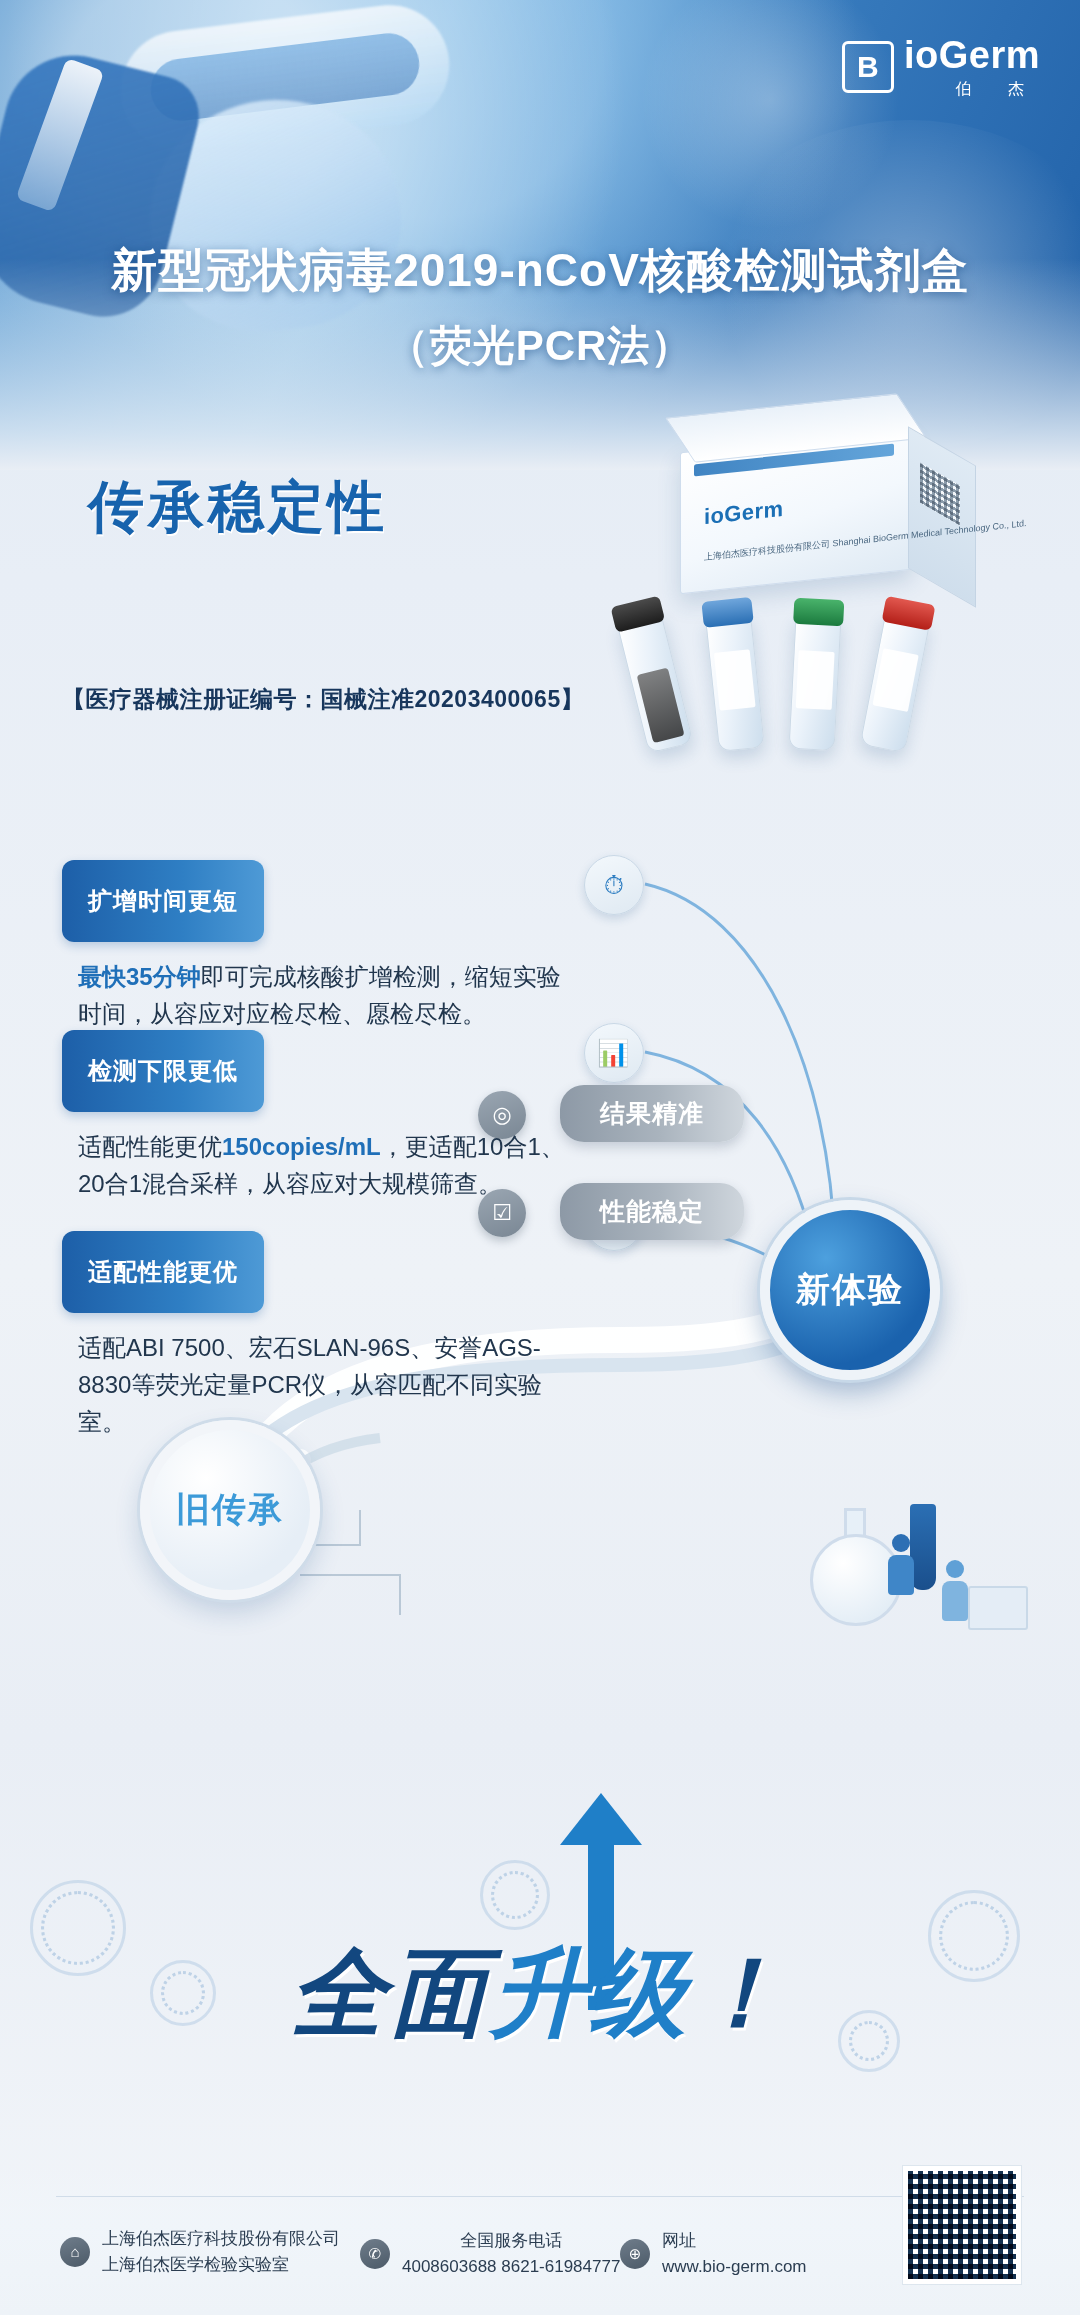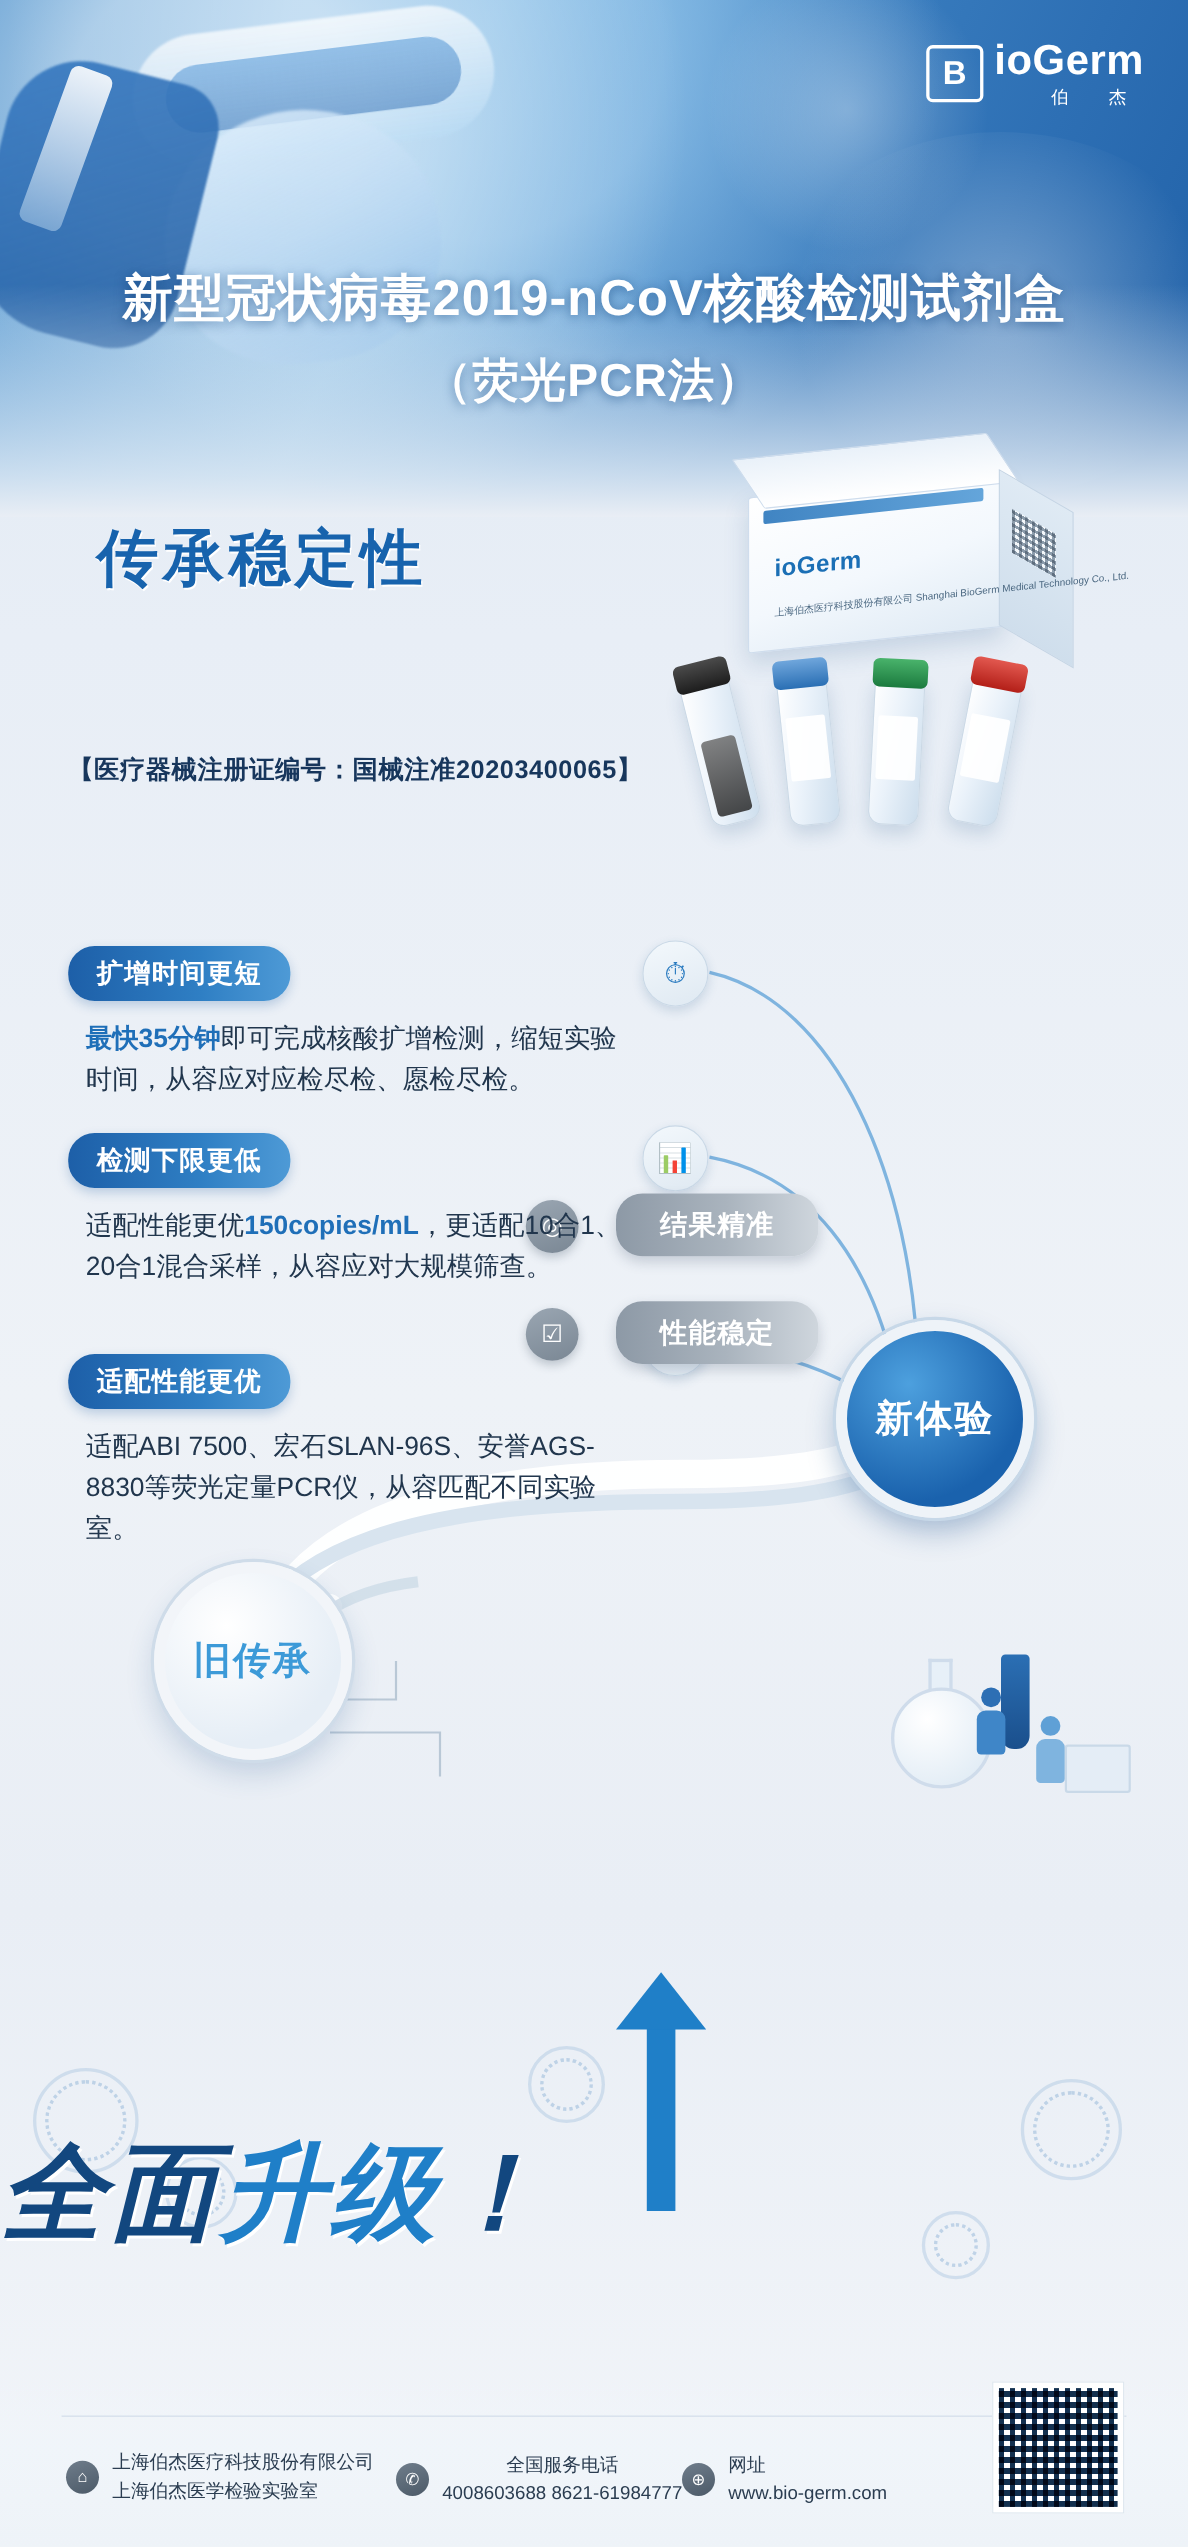--- a/index.html
+++ b/index.html
@@ -159,7 +159,7 @@
   .f2{top:1030px;}
   .f3{top:1231px;}
   .tag{
-    display:inline-block;padding:9px 26px;border-radius:24px;color:#fff;font-size:24px;font-weight:bold;
+    display:inline-block;padding:25px 26px;border-radius:12px;color:#fff;font-size:24px;font-weight:bold;
     background:linear-gradient(90deg,#1d5fa8 0%,#2f7fc4 60%,#4e9ad6 100%);
     box-shadow:0 4px 10px rgba(30,90,160,.25);letter-spacing:1px;
   }

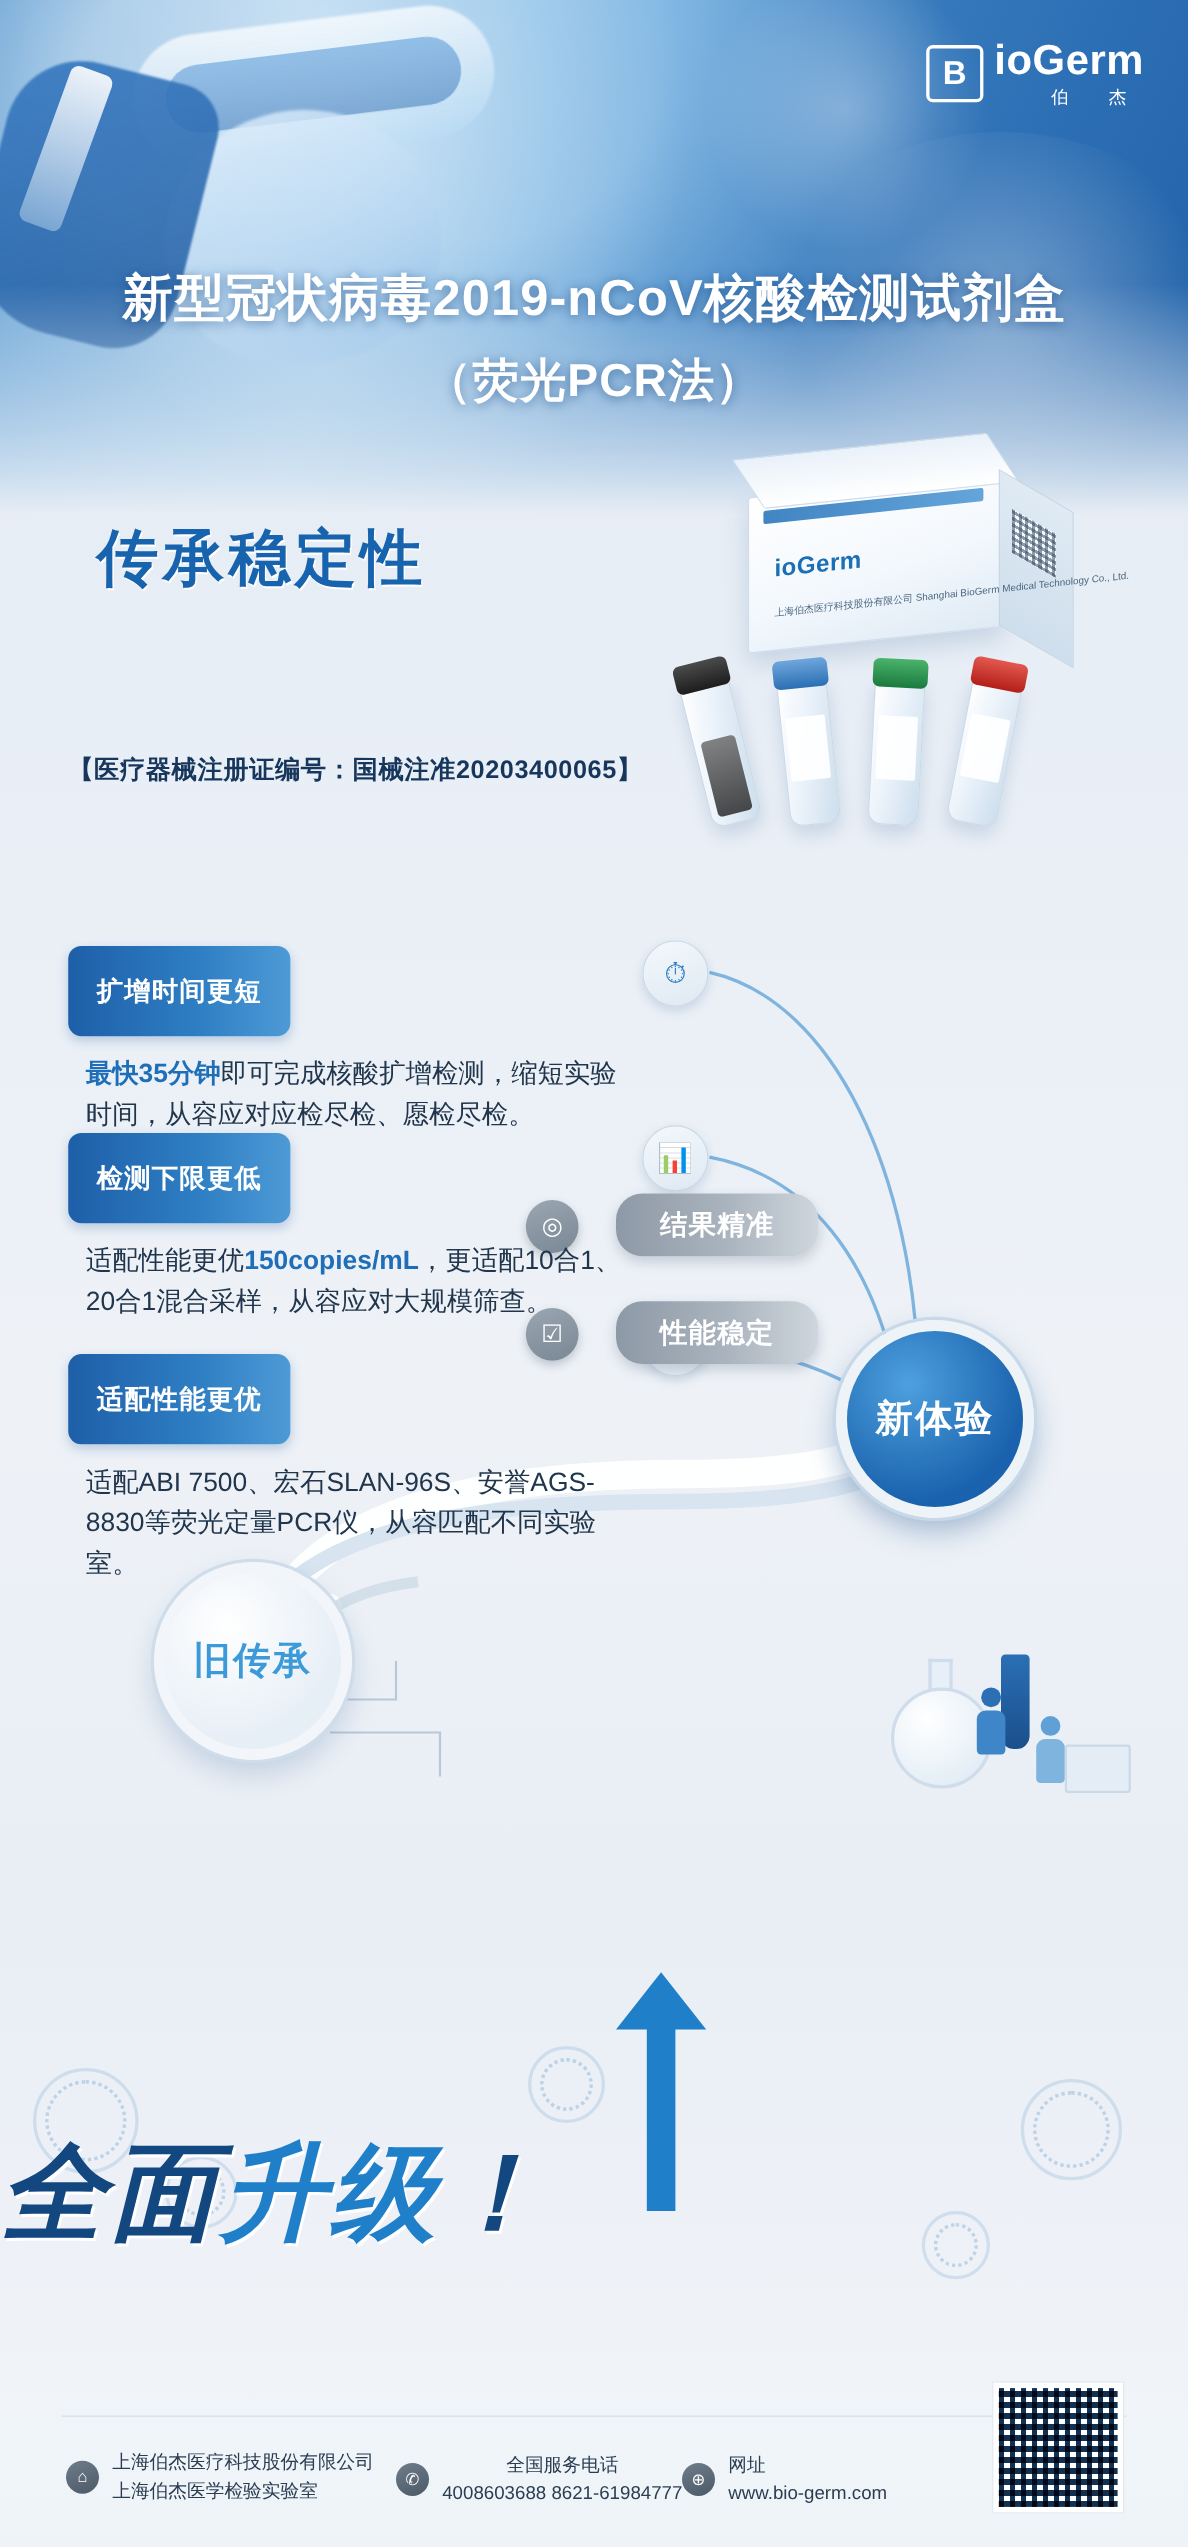--- a/index.html
+++ b/index.html
@@ -234,7 +234,7 @@
 
   
   .upgrade{
-    position:absolute;left:0;top:1930px;width:1080px;z-index:5;
+    position:absolute;left:0;top:1930px;width:1080px;text-align:center;z-index:5;
     font-size:96px;font-weight:bold;font-style:italic;color:#12477f;letter-spacing:4px;
     text-shadow:2px 3px 0 #ffffff;
   }

